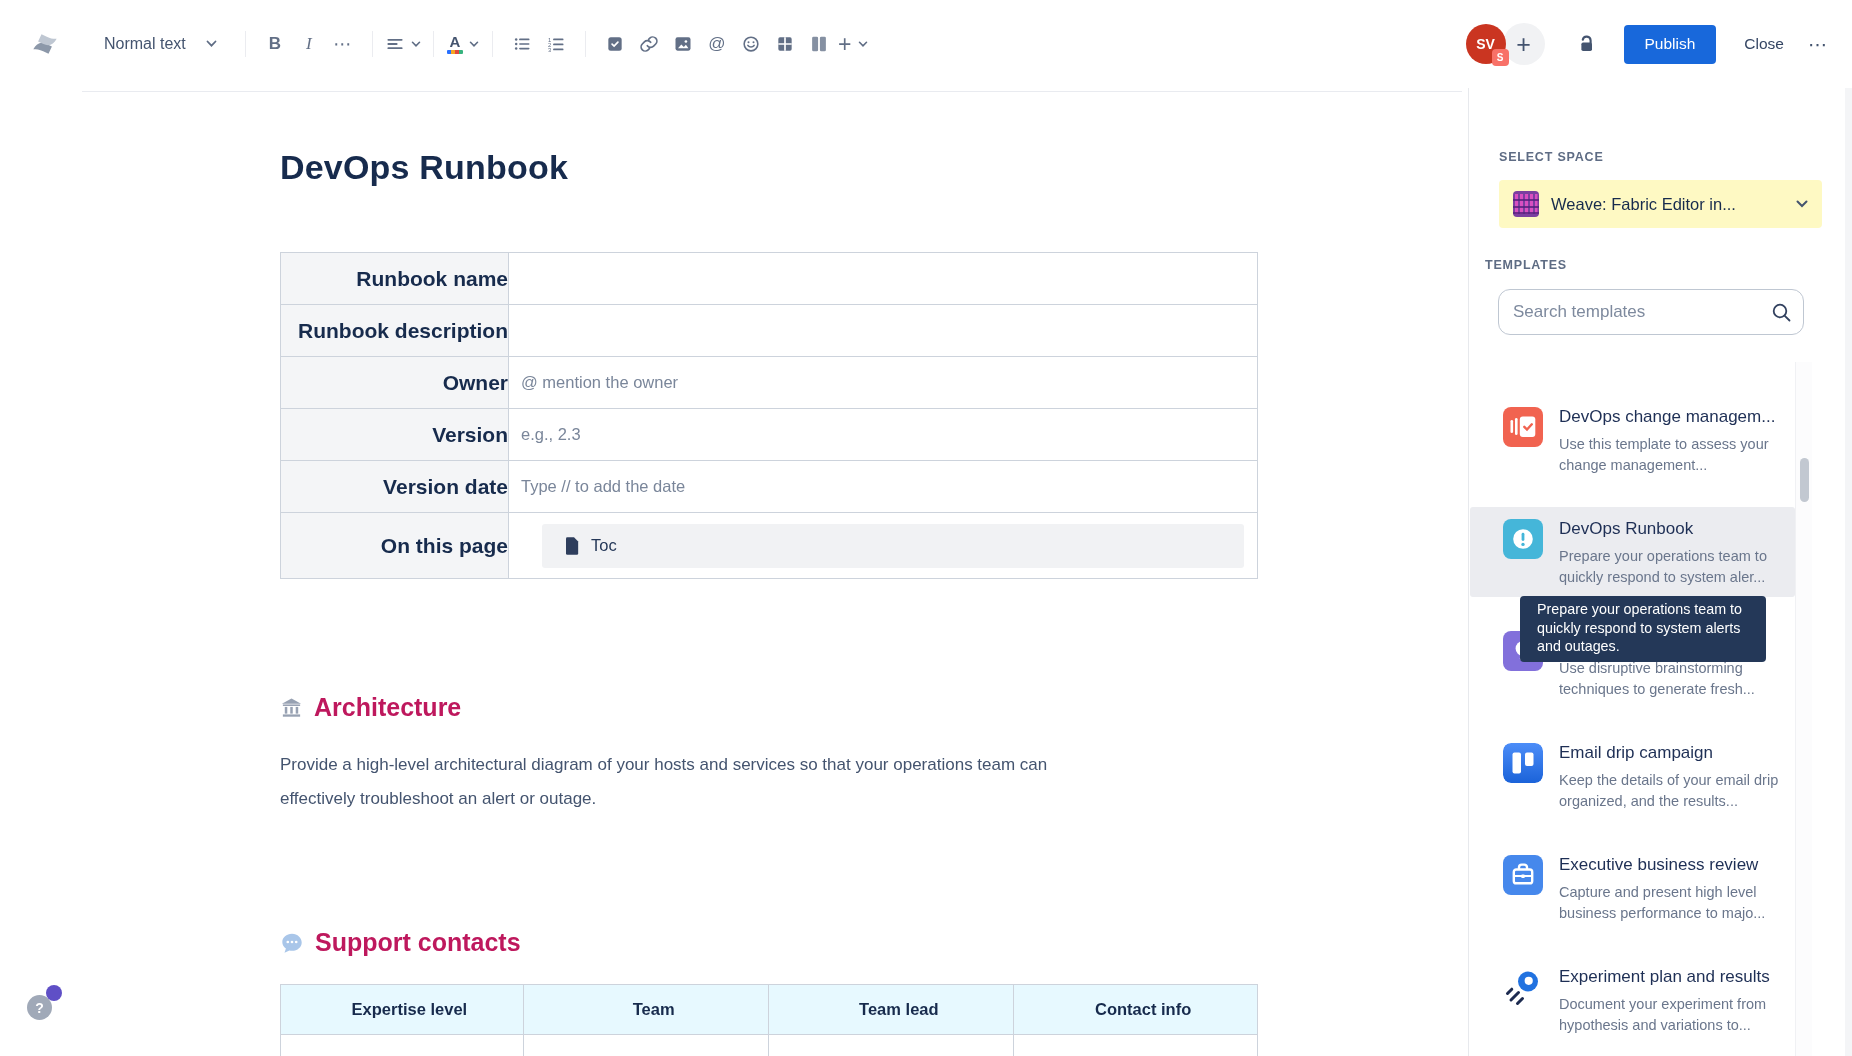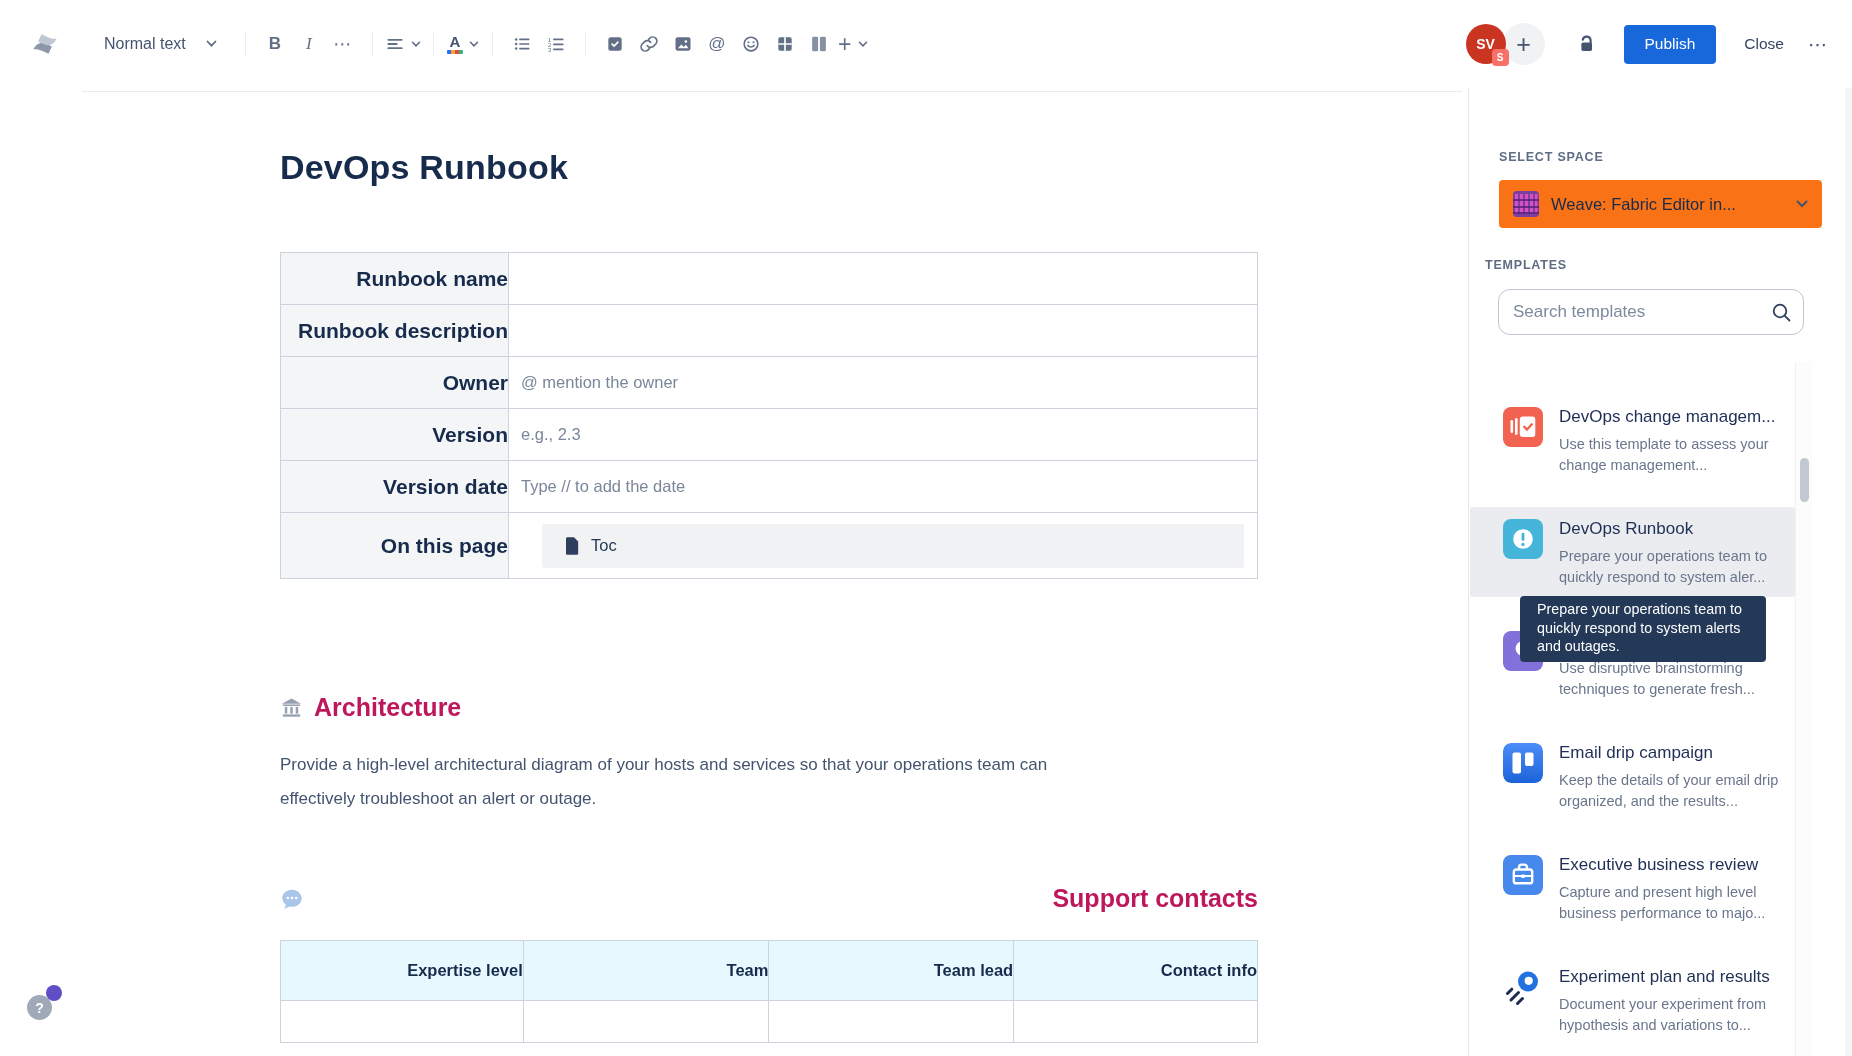--- a/index.html
+++ b/index.html
@@ -79,7 +79,7 @@
   .side-label { margin:0 0 0 30px; font-size:12.5px; font-weight:700; color:#5E6C84;
                 letter-spacing:0.8px; }
   #select-space-label { padding-top:62px; }
-  #space-select { margin:16px 30px 0 30px; height:48px; background:#f97316; border-radius:4px;
+  #space-select { margin:16px 30px 0 30px; height:48px; background:#fef9c3; border-radius:4px;
                   display:flex; align-items:center; gap:12px; padding:0 14px; cursor:pointer; }
   .space-name { flex:1; font-size:16.5px; color:#172B4D; white-space:nowrap; overflow:hidden; }
   #templates-label { margin-top:30px;margin-left:16px; }

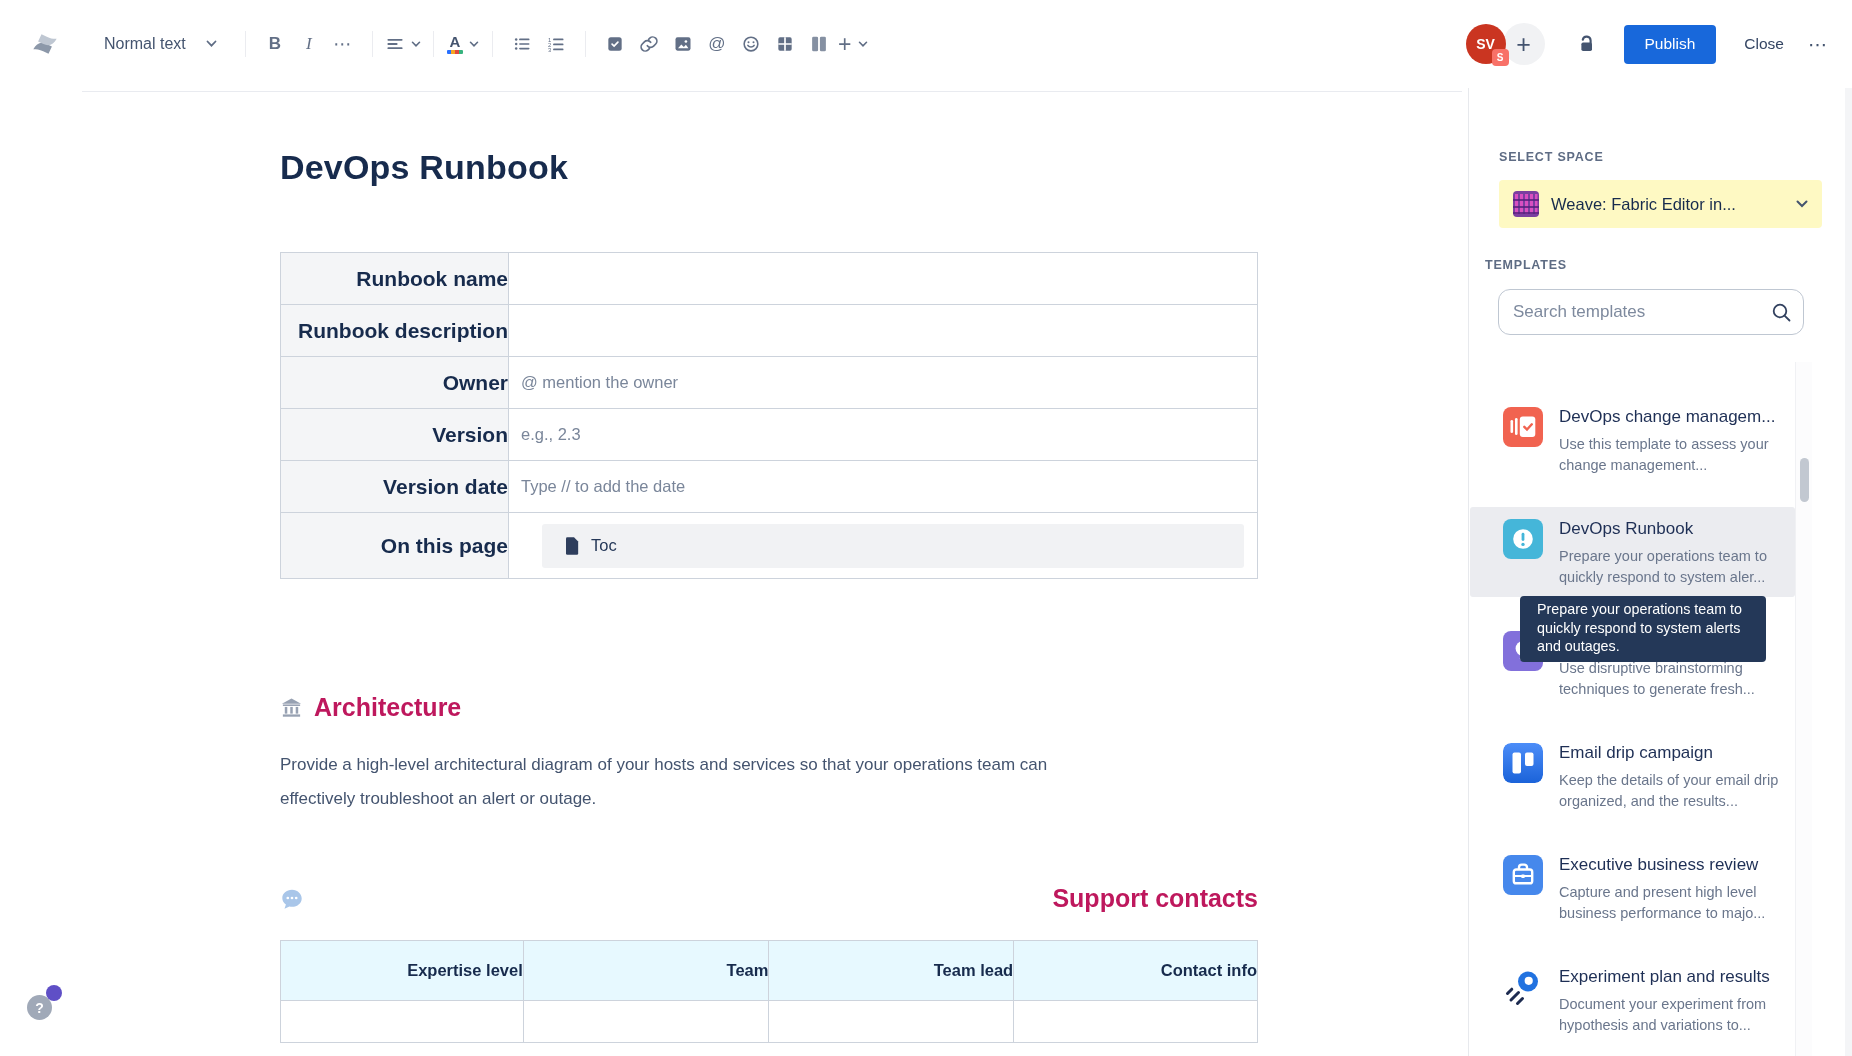--- a/index.html
+++ b/index.html
@@ -65,7 +65,7 @@
   #arch-heading { margin-top:114px; }
   #arch-body { margin-top:26px; max-width:810px; font-size:17px; line-height:34px;
                color:#44546F; cursor:text; }
-  #support-heading { margin-top:68px;justify-content:space-between; }
+  #support-heading { margin-top:112px; }
 
   table.contacts { border-collapse:collapse; margin-top:27px; width:978px; }
   table.contacts th, table.contacts td { border:1px solid #CDD3DC; }

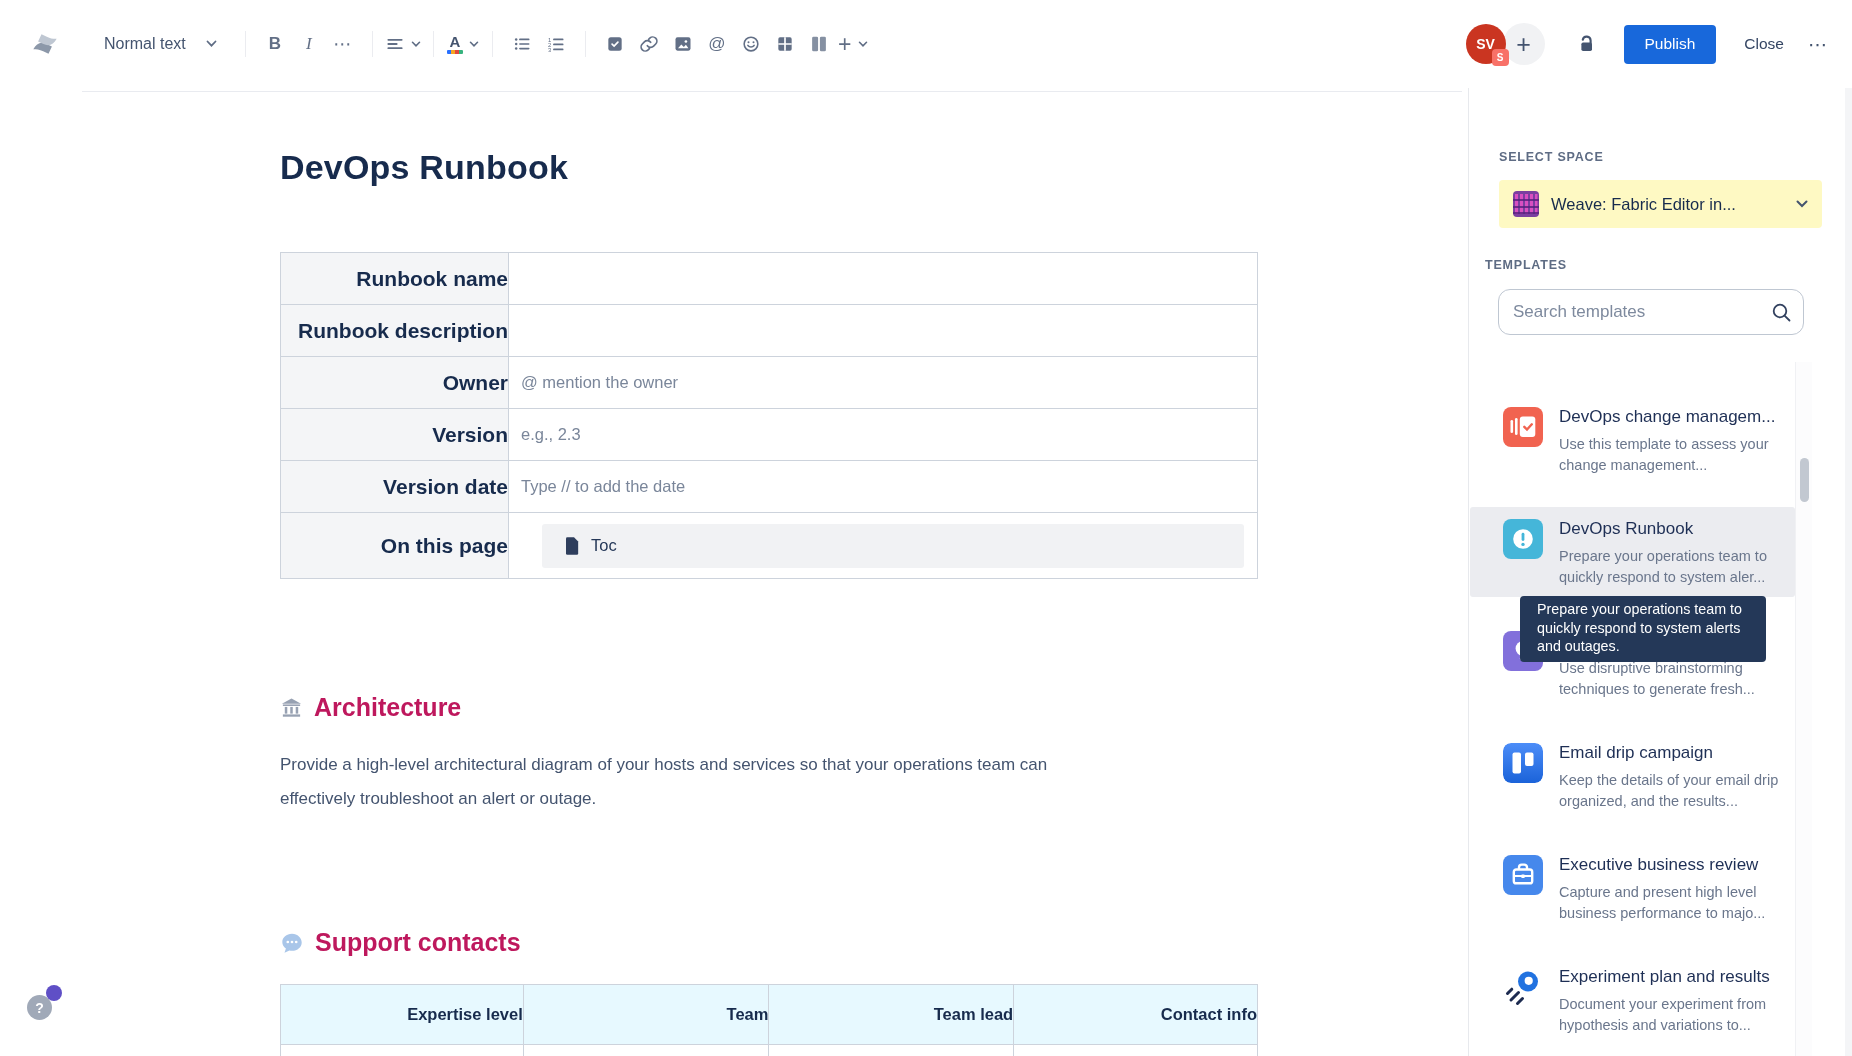--- a/index.html
+++ b/index.html
@@ -69,7 +69,7 @@
 
   table.contacts { border-collapse:collapse; margin-top:27px; width:978px; }
   table.contacts th, table.contacts td { border:1px solid #CDD3DC; }
-  table.contacts th { background:#E7F9FF; height:60px; text-align:right; padding-left:15px;
+  table.contacts th { background:#E7F9FF; height:50px; text-align:center; padding-left:15px;
                       font-size:16.5px; font-weight:700; color:#172B4D; cursor:text; }
   table.contacts td { height:42px; cursor:text; }
 

